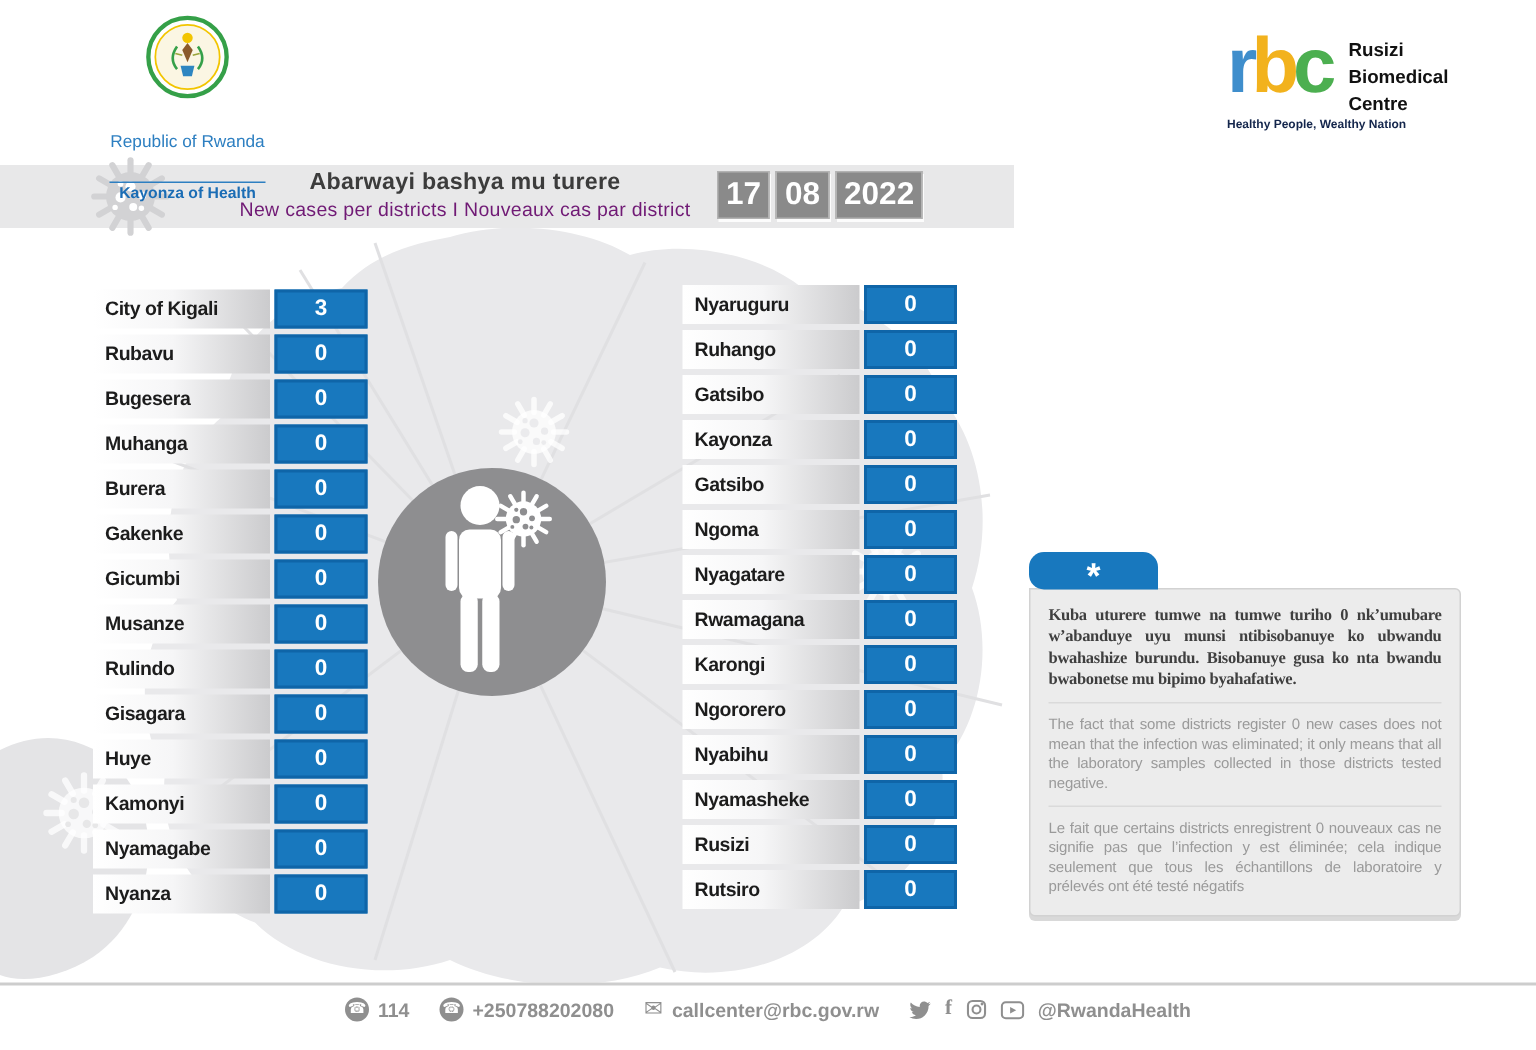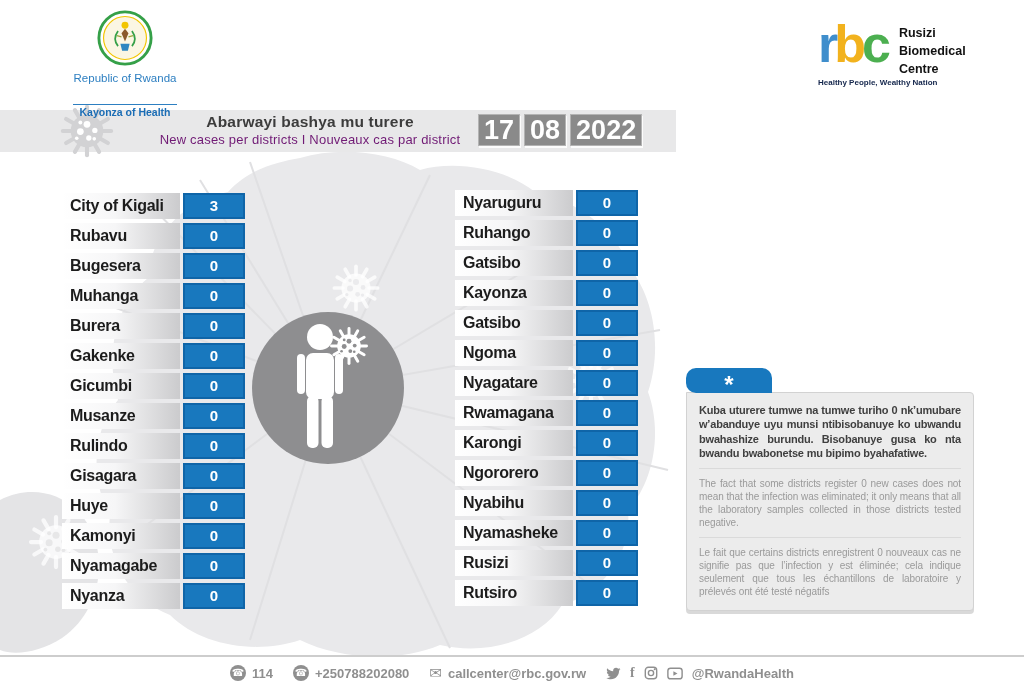--- a/index.html
+++ b/index.html
@@ -14,7 +14,7 @@
   #bg{position:absolute;left:0;top:0;z-index:0;}
   
   .moh{left:60px;top:10px;width:130px;text-align:center;z-index:3;}
-  .moh .l1{color:#2d7fc1;font-size:11.5px;margin-top:2px;}
+  .moh .l1{color:#2d7fc1;font-size:11.5px;margin-top:18px;}
   .moh .l2{color:#1b6db5;font-size:10.5px;font-weight:bold;border-top:1px solid #2d7fc1;
            display:inline-block;padding:1px 6px 0 6px;margin-top:1px;}
   .rbc{left:818px;top:16px;z-index:3;display:flex;align-items:flex-start;}

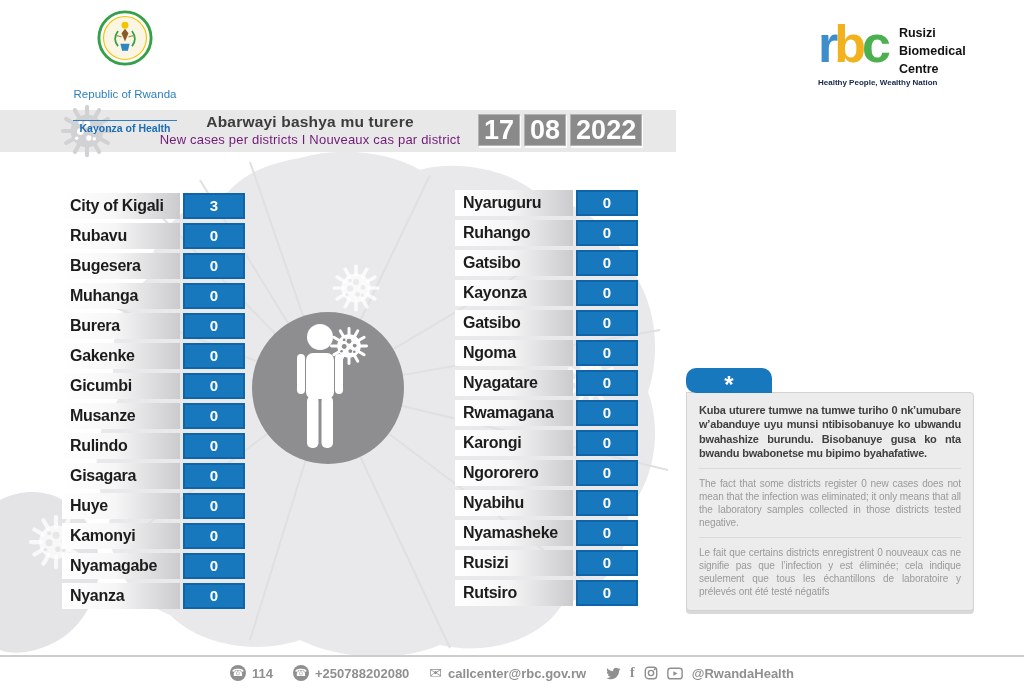--- a/index.html
+++ b/index.html
@@ -30,7 +30,7 @@
   .band-title .t2{font-size:13px;color:#701a75;margin-top:1px;letter-spacing:.2px;}
   .dategrp{left:478px;top:114px;display:flex;gap:4px;z-index:2;}
   .datebox{background:#8a8a8a;border:1px solid #b3b3b3;color:#fff;font-weight:bold;
-           font-size:27px;line-height:30px;height:30px;padding:0 5px;text-align:center;
+           font-size:21px;line-height:30px;height:30px;padding:0 5px;text-align:center;
            box-shadow:1px 2px 0 rgba(255,255,255,.85);}
   
   .dcol{z-index:2;}

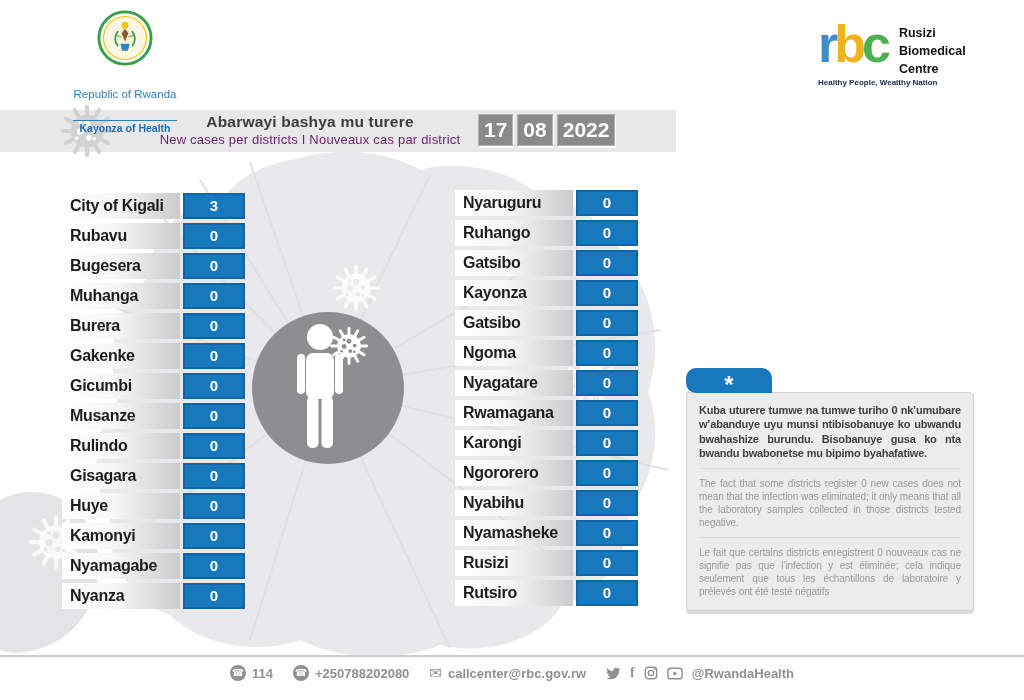--- a/index.html
+++ b/index.html
@@ -37,7 +37,7 @@
   .col-left{left:62px;top:193px;}
   .col-right{left:415px;top:190px;margin-left:40px;}
   .drow{display:flex;height:26px;margin-bottom:4px;}
-  .dlabel{width:110px;font-size:16px;font-weight:bold;color:#1c1c1c;line-height:25px;
+  .dlabel{width:110px;font-size:13px;font-weight:bold;color:#1c1c1c;line-height:25px;
           padding-left:8px;letter-spacing:-0.3px;white-space:nowrap;
           background:linear-gradient(90deg,#ffffff 0%,#f6f6f7 45%,#cbcbcd 100%);}
   .dvalue{width:58px;margin-left:3px;background:#1878be;border:2px solid #0f65a8;

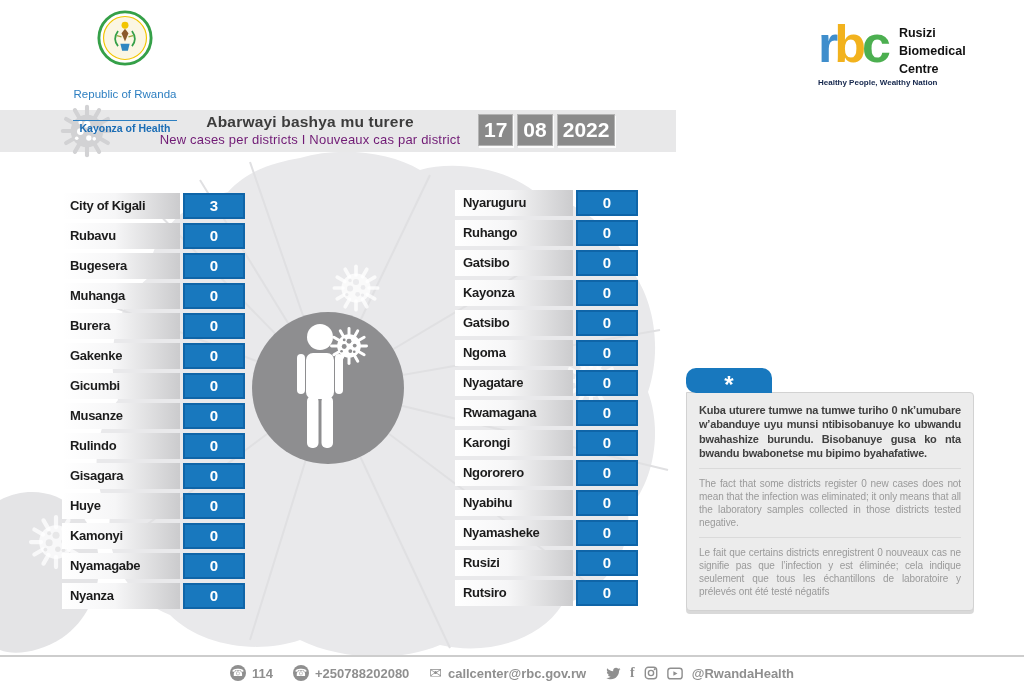--- a/index.html
+++ b/index.html
@@ -49,7 +49,7 @@
   .note-box{left:686px;top:392px;width:288px;background:#ececec;border:1px solid #d2d2d2;
             border-radius:0 4px 4px 4px;z-index:2;padding:10px 12px 12px 12px;
             box-shadow:0 3px 0 rgba(0,0,0,.15);box-sizing:border-box;}
-  .note-ky{font-size:11px;font-weight:bold;color:#3f3f3f;line-height:1.3;text-align:justify;letter-spacing:-0.2px;}
+  .note-ky{font-size:11px;font-weight:bold;color:#3f3f3f;line-height:1.3;text-align:justify;letter-spacing:-0.2px;font-family:Liberation Serif, serif;}
   .note-sep{border-top:1px solid #dadada;margin:8px 0;}
   .note-en,.note-fr{font-size:10px;color:#9a9a9a;line-height:1.3;text-align:justify;letter-spacing:-0.1px;}
   

